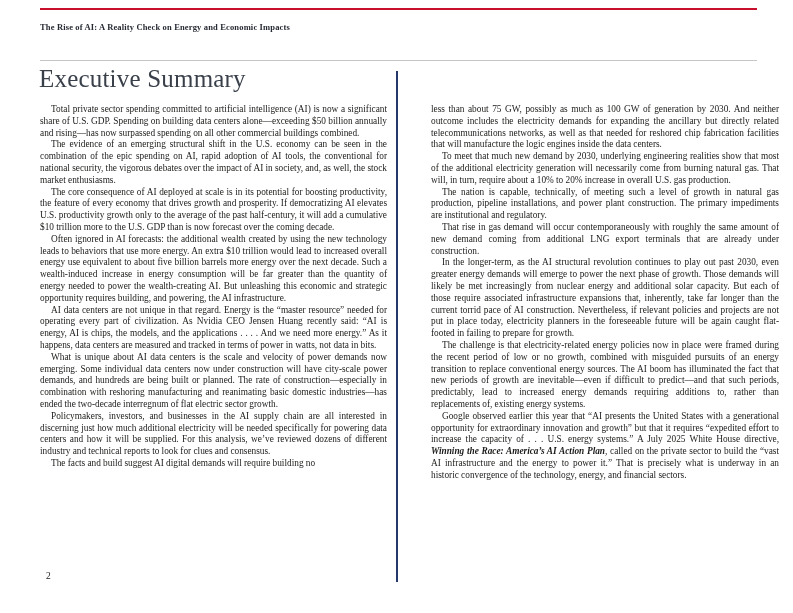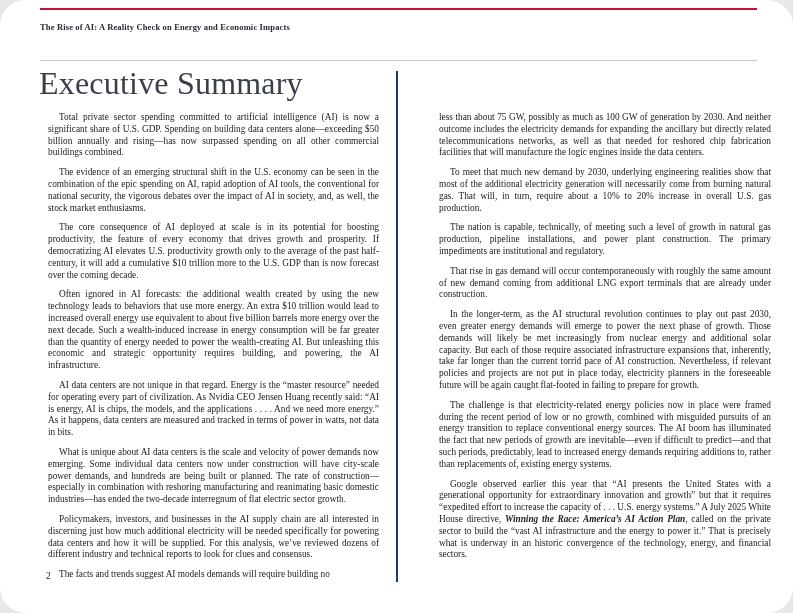--- a/index.html
+++ b/index.html
@@ -14,7 +14,6 @@
     background: #ffffff;
     overflow: hidden;
     font-family: "Liberation Serif", serif;
-    border-radius: 26px;
   }
   .top-rule {
     position: absolute;

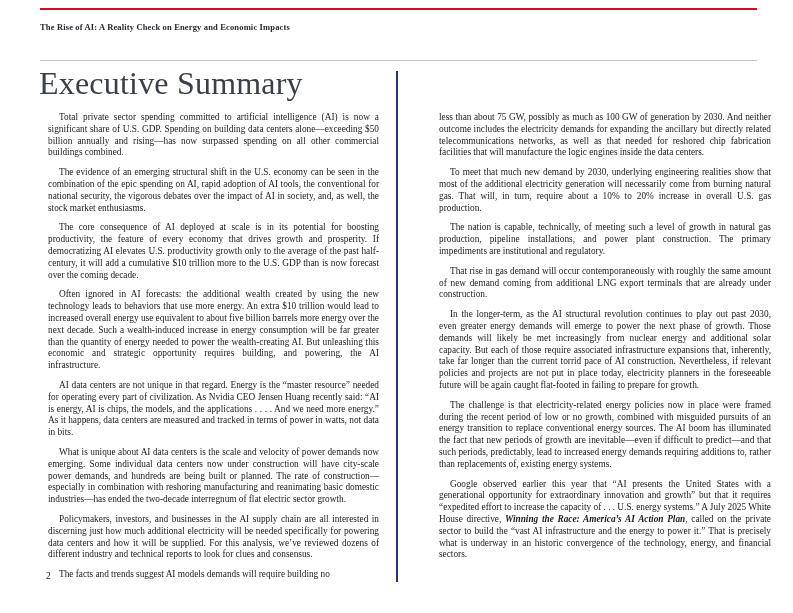--- a/index.html
+++ b/index.html
@@ -45,7 +45,7 @@
     left: 39px;
     top: 65px;
     margin: 0;
-    font-size: 32px;
+    font-size: 25px;
     font-weight: 400;
     letter-spacing: 0.2px;
     color: var(--title, #39404a);

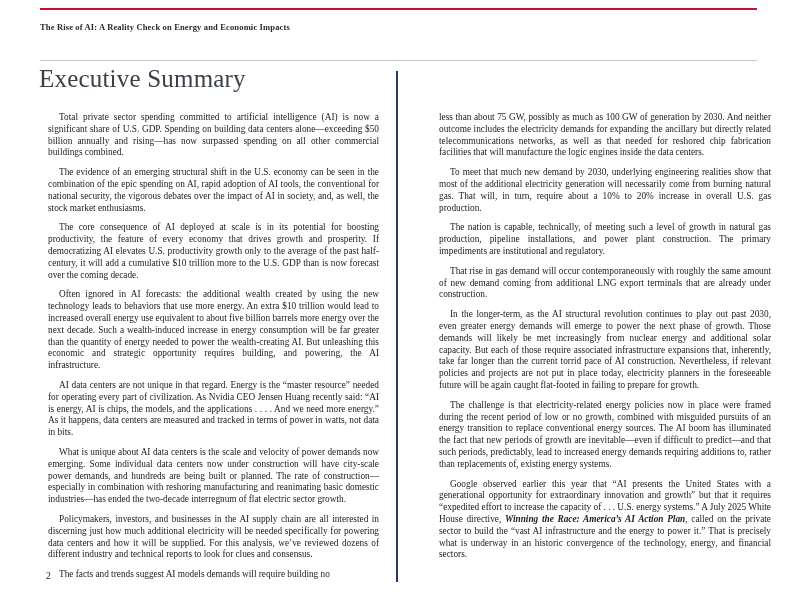--- a/index.html
+++ b/index.html
@@ -65,7 +65,7 @@
   .col-left  { left: 40px;  width: 347px; }
   .col-right { left: 431px; width: 348px; }
   .col p {
-    margin: 8px;
+    margin: 0;
     font-size: 9.3px;
     line-height: 11.8px;
     text-align: justify;

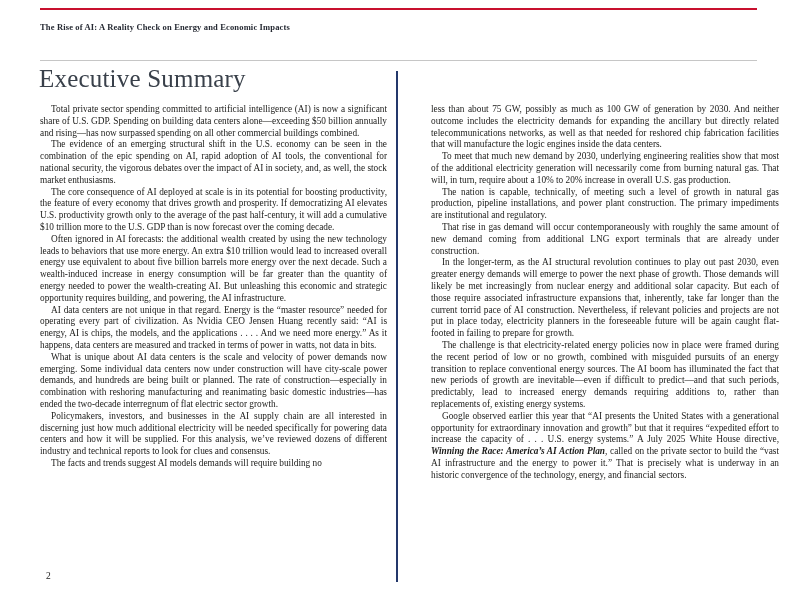--- a/index.html
+++ b/index.html
@@ -106,7 +106,7 @@
     <p>AI data centers are not unique in that regard. Energy is the “master resource” needed for operating every part of civilization. As Nvidia CEO Jensen Huang recently said: “AI is energy, AI is chips, the models, and the applications . . . . And we need more energy.” As it happens, data centers are measured and tracked in terms of power in watts, not data in bits.</p>
     <p>What is unique about AI data centers is the scale and velocity of power demands now emerging. Some individual data centers now under construction will have city-scale power demands, and hundreds are being built or planned. The rate of construction—especially in combination with reshoring manufacturing and reanimating basic domestic industries—has ended the two-decade interregnum of flat electric sector growth.</p>
     <p>Policymakers, investors, and businesses in the AI supply chain are all interested in discerning just how much additional electricity will be needed specifically for powering data centers and how it will be supplied. For this analysis, we’ve reviewed dozens of different industry and technical reports to look for clues and consensus.</p>
-    <p>The facts and trends suggest AI models demands will require building no</p>
+    <p>The facts and build suggest AI digital demands will require building no</p>
   </div>
 
   <div class="col col-right">

